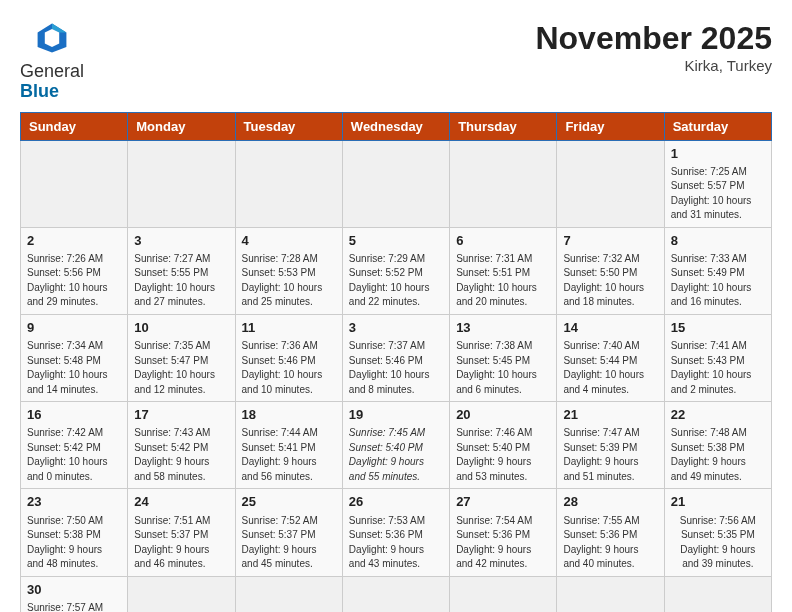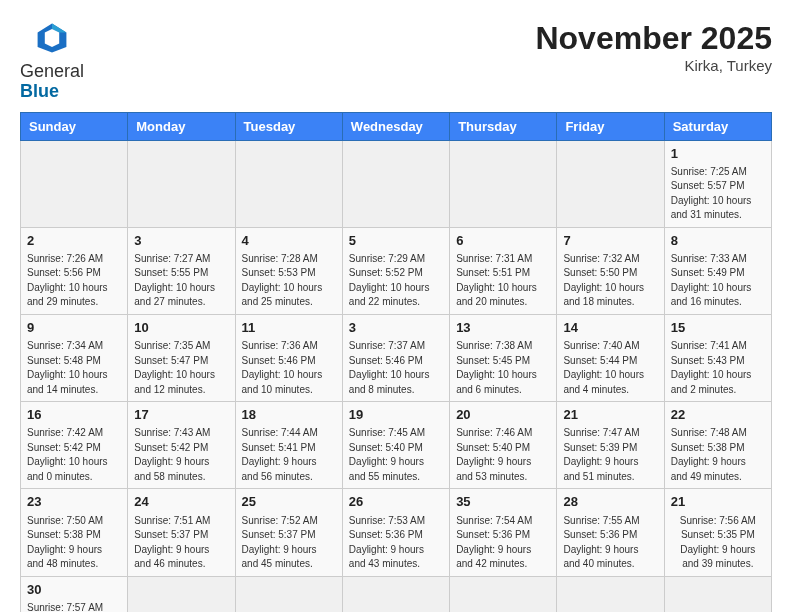--- a/index.html
+++ b/index.html
@@ -50,7 +50,7 @@
       border: 1px solid #ccc;
     }
     .calendar th {
-      background-color: #3b82f6;
+      background-color: #c2410c;
       color: #fff;
       text-align: left;
       padding: 6px 8px;

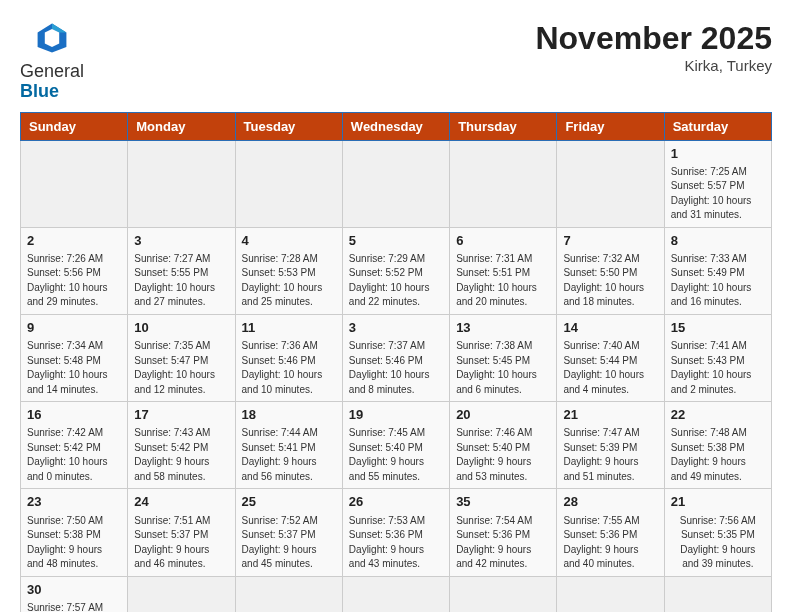--- a/index.html
+++ b/index.html
@@ -260,7 +260,7 @@
         </td>
         <td>
           <span class="day-number">19</span>
-          <div class="day-info" style="white-space: pre-line;">Sunrise: 7:45 AM
+          <div class="day-info" style="white-space: pre-line; font-style: italic;">Sunrise: 7:45 AM
 Sunset: 5:40 PM
 Daylight: 9 hours
 and 55 minutes.</div>

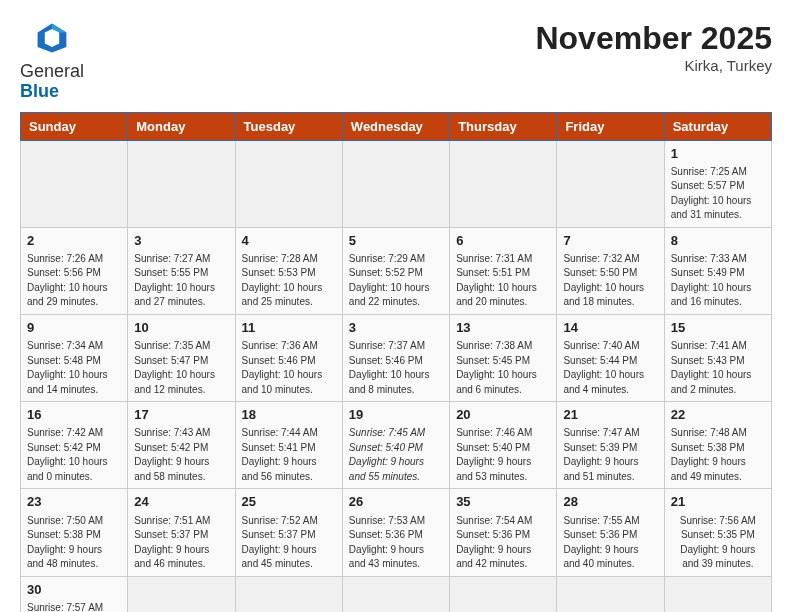--- a/index.html
+++ b/index.html
@@ -317,7 +317,7 @@
 and 43 minutes.</div>
         </td>
         <td>
-          <span class="day-number">35</span>
+          <span class="day-number">27</span>
           <div class="day-info" style="white-space: pre-line;">Sunrise: 7:54 AM
 Sunset: 5:36 PM
 Daylight: 9 hours

